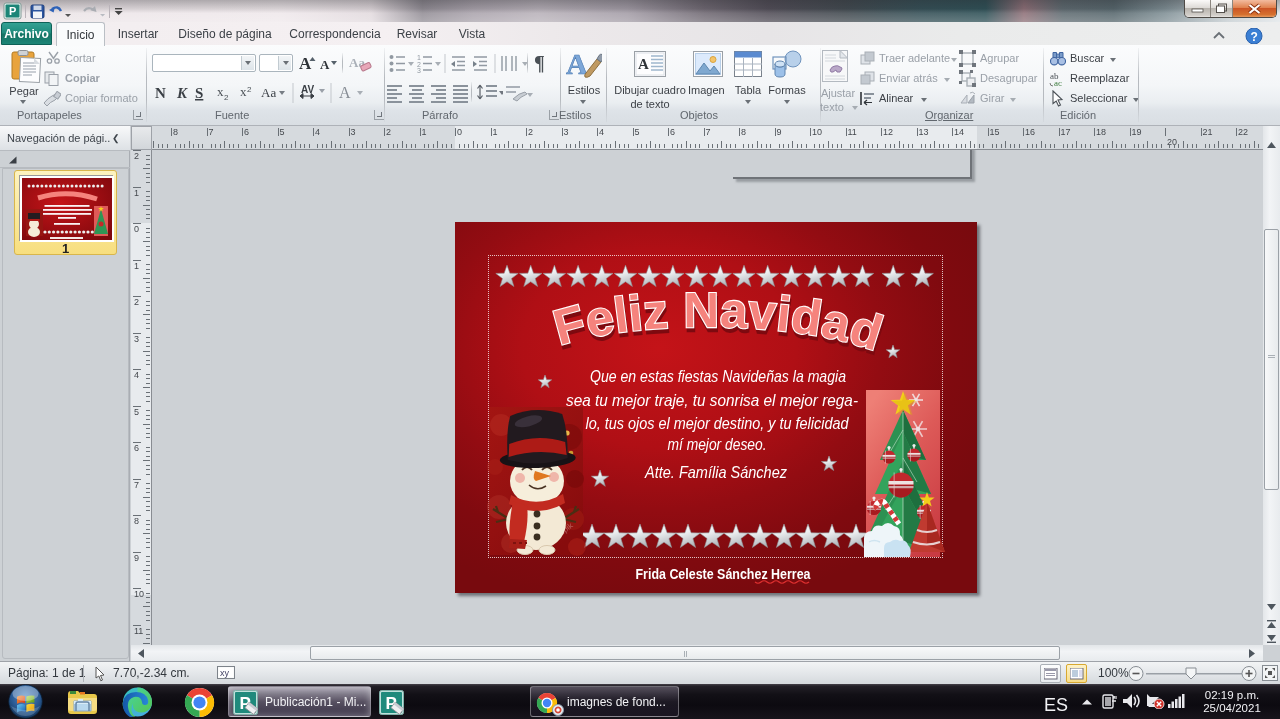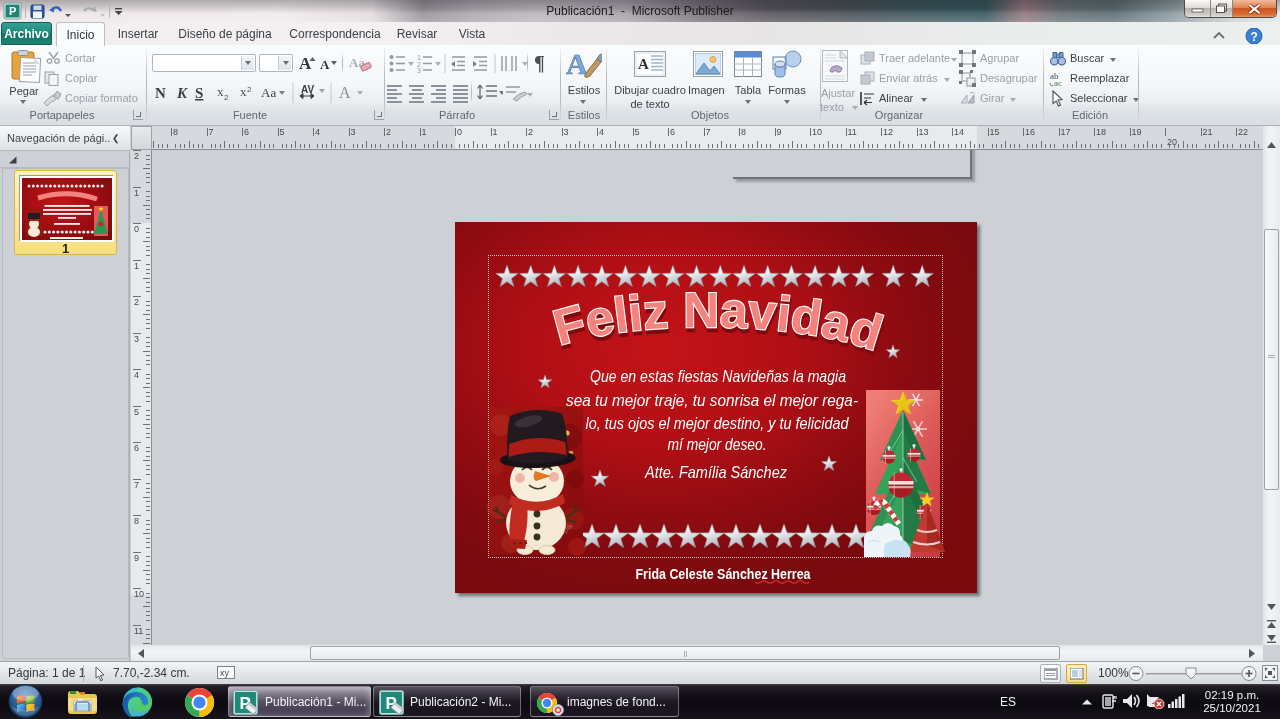--- a/index.html
+++ b/index.html
@@ -126,7 +126,6 @@
   <div class="abs" id="titlebar">
       <div class="shade"></div>
     </div>
-  <div class="abs" id="titletext">Publicación1&nbsp; -&nbsp; Microsoft Publisher</div>
   <div class="abs" id="winbtns">
     <div class="wbtn">
         <svg class="wg">

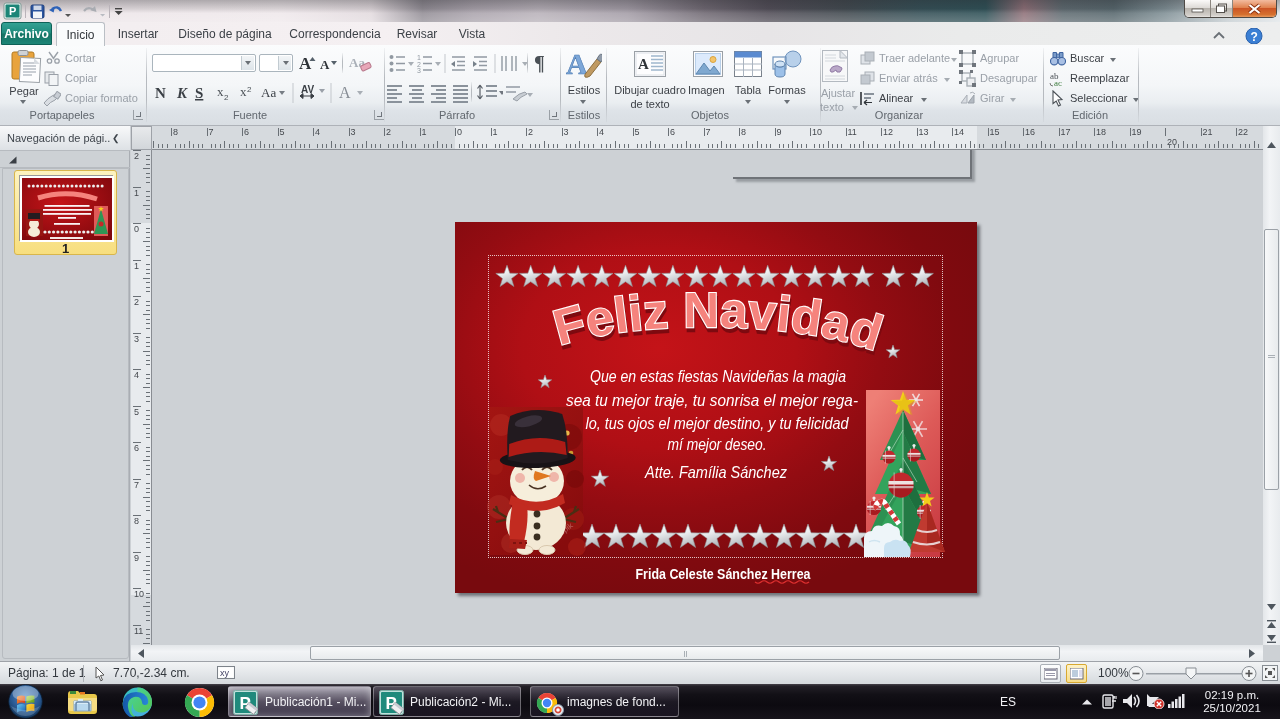--- a/index.html
+++ b/index.html
@@ -204,7 +204,7 @@
       <rect x="1" y="1" width="9" height="11" fill="#e7eaed" stroke="#9aa0a8"></rect>
       <rect x="5" y="3.5" width="9" height="11" fill="#f2f4f6" stroke="#9aa0a8"></rect>
       </svg>
-<div class="btxt" style="left:65px;top:27px;">Copiar</div>
+<div class="btxt" style="left:65px;top:27px;font-weight:bold;">Copiar</div>
 <svg class="abs" style="left:42px;top:46px" width="19" height="15">
       <path d="M2 12 q4 -5 8 -7 l4 -2 l2 3 l-3 3 q-5 2 -8 6 z" fill="#d9dde2" stroke="#9aa0a8"></path>
       <rect x="13" y="1" width="5" height="6" fill="#c8cdd4" stroke="#9aa0a8" transform="rotate(35 15 4)"></rect>

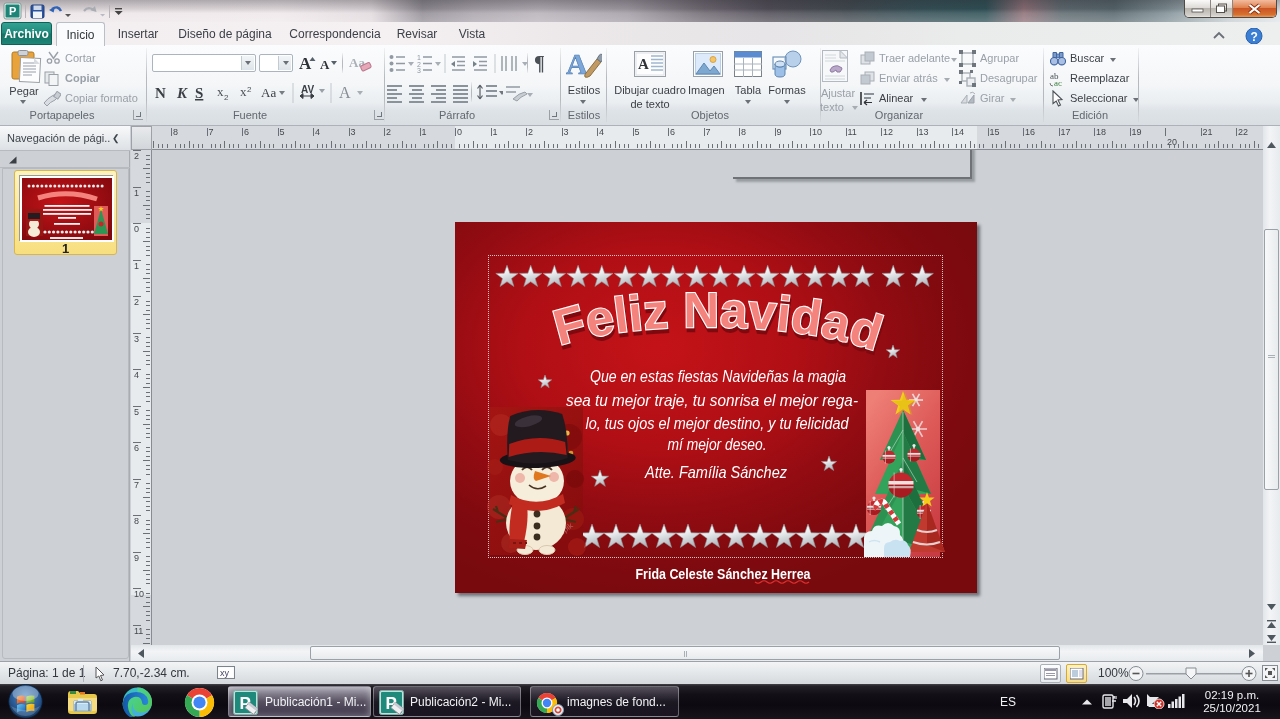--- a/index.html
+++ b/index.html
@@ -47,7 +47,7 @@
   border-bottom:1px solid #aeb2b8; }
 .gsep { position:absolute; top:3px; width:1px; height:74px;
   background:linear-gradient(to bottom,rgba(160,166,172,0.1),#b6babf 40%,#b6babf 70%,rgba(160,166,172,0.1)); }
-.glabel { position:absolute; top:64px; font-size:11px; color:#61676e; text-align:center; }
+.glabel { position:absolute; top:64px; font-size:11px; color:#61676e; text-align:left; }
 .glauncher { position:absolute; top:65px; width:10px; height:10px; border:1px solid #9aa0a6; border-top:none; border-right:none; }
 .glauncher:after { content:""; position:absolute; right:2px; bottom:2px; width:4px; height:4px;
   border-right:1.5px solid #6f757c; border-bottom:1.5px solid #6f757c; }

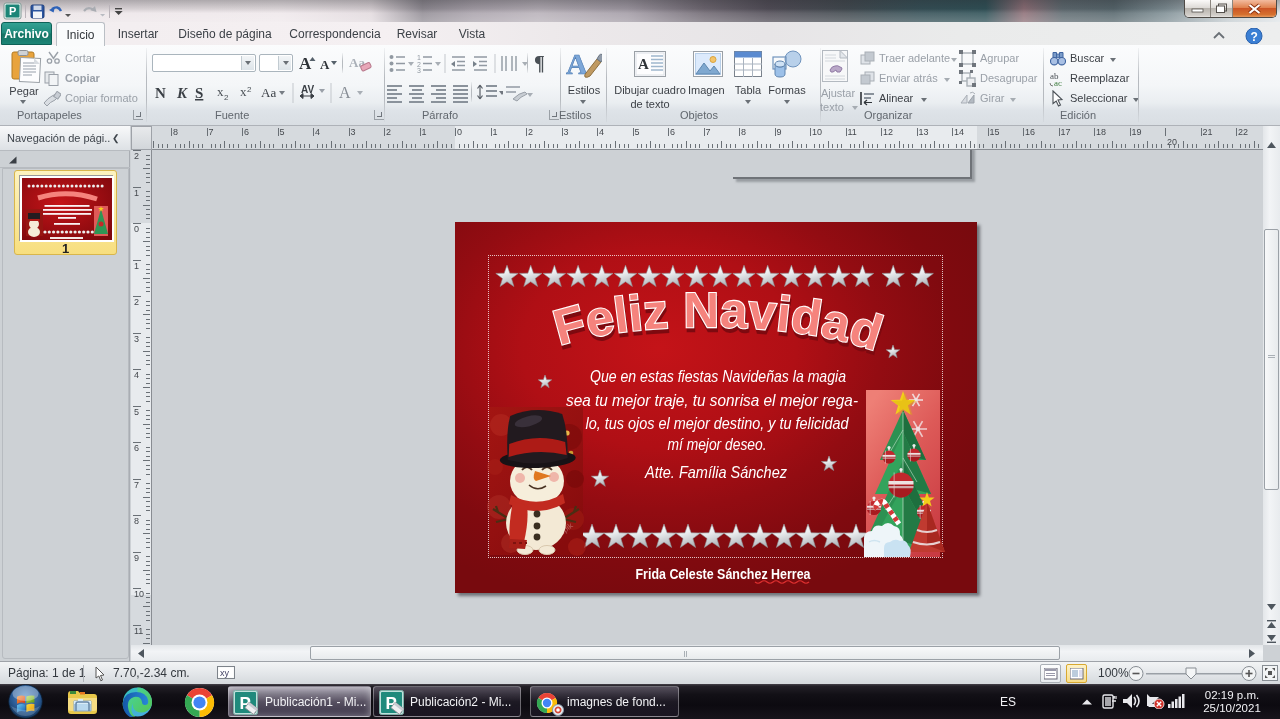--- a/index.html
+++ b/index.html
@@ -434,7 +434,7 @@
       </svg>
 <div class="btxt" style="left:980px;top:47px;">Girar</div>
 <div class="darrg" style="left:1010px;top:53px;"></div>
-<div class="glabel" style="left:864px;width:70px;">Organizar</div>
+<div class="glabel" style="left:925px;width:70px;text-decoration:underline;">Organizar</div>
 <div class="gsep" style="left:1043px;"></div>
 <svg class="abs" style="left:1050px;top:6px" width="16" height="15">
       <path d="M3 1.5 h3.5 v5 h-3.5 z M9.5 1.5 h3.5 v5 h-3.5 z" fill="#7b9cc9" stroke="#3f64a0" stroke-width="1"></path>

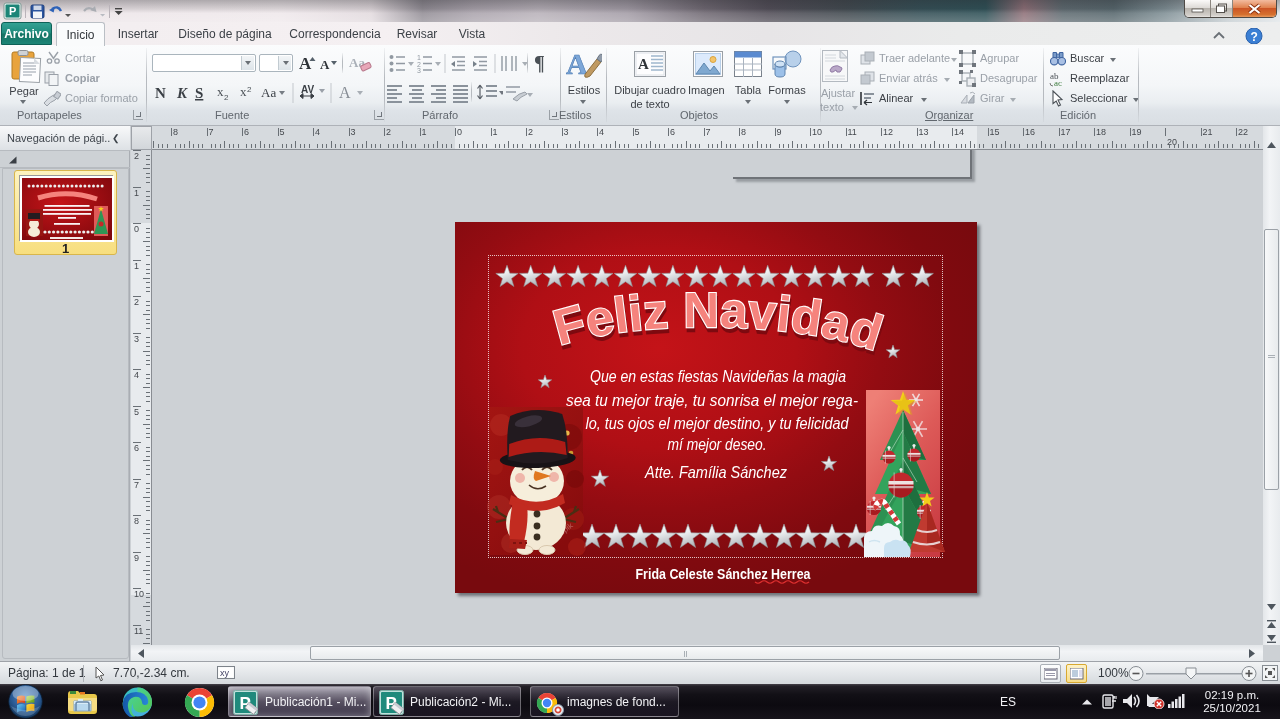--- a/index.html
+++ b/index.html
@@ -1312,9 +1312,6 @@
           <rect x="13" y="14.5" width="11" height="2.5" fill="#c8ccd2"></rect>
         </g>
     </svg>
-<div class="tbtn" style="left:373px;width:148px;">
-        <div class="lbl">Publicación2 - Mi...</div>
-      </div>
 <svg class="abs" style="left:379px;top:6px" width="27" height="25">
       <rect x="0.5" y="0.5" width="24" height="24" rx="2" fill="#bfe0db" stroke="#7fb0a8"></rect>
       <rect x="2" y="2" width="21" height="21" rx="1" fill="#1f8a7c"></rect>

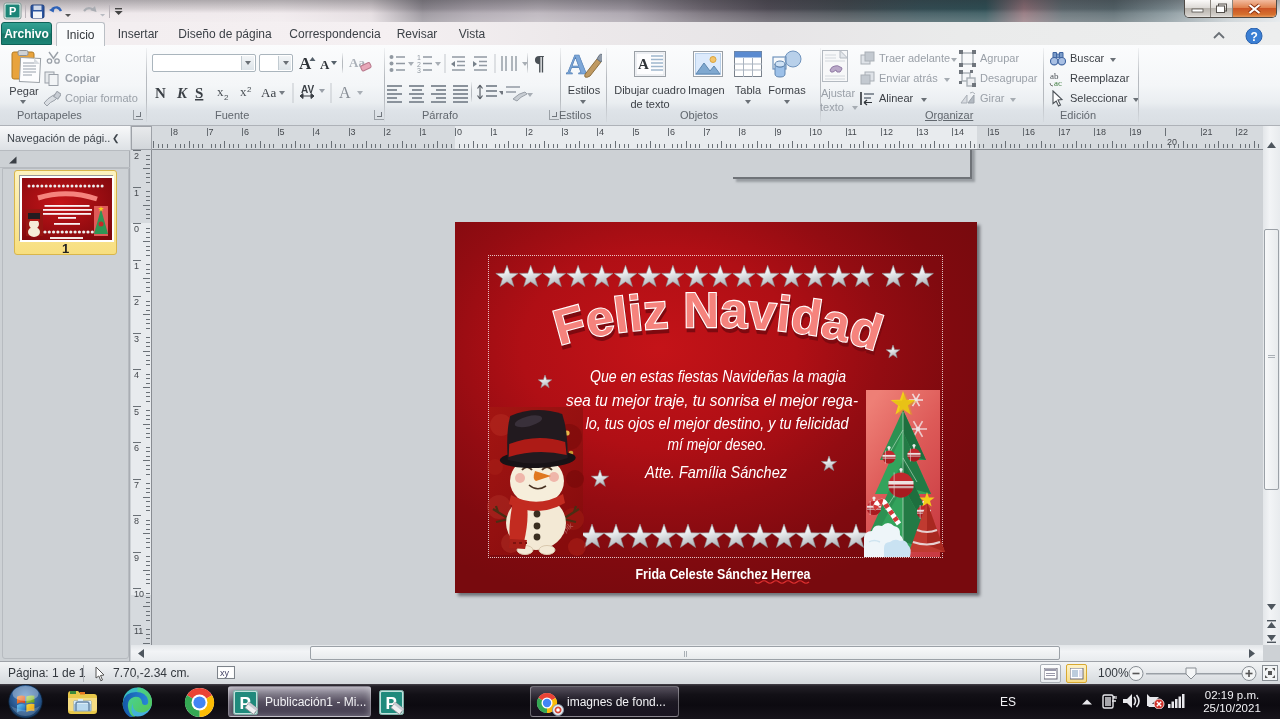--- a/index.html
+++ b/index.html
@@ -1337,7 +1337,7 @@
       <path d="M6 2.5 a3.5 3.5 0 1 0 0.1 0 z M6 6 l3 -3" fill="#d84838"></path>
       <circle cx="6" cy="6" r="1.8" fill="#fff"></circle>
     </svg>
-<div class="abs" style="left:1000px;top:11px;color:#f2f2f5;font-size:12px;">ES</div>
+<div class="abs" style="left:1044px;top:11px;color:#f2f2f5;font-size:18px;">ES</div>
 <svg class="abs" style="left:1081px;top:14px" width="12" height="8">
         <path d="M1 6.5 L6 1.5 L11 6.5 z" fill="#e8e8ec"></path>
       </svg>

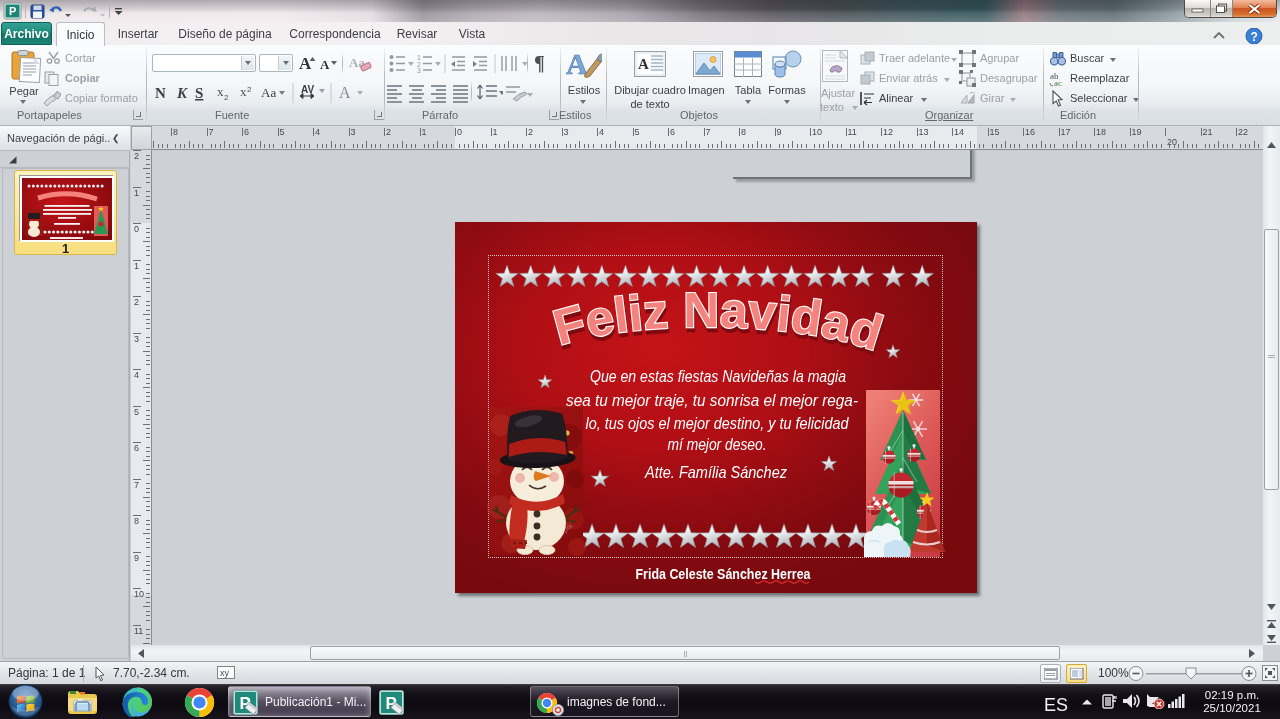--- a/index.html
+++ b/index.html
@@ -1367,7 +1367,7 @@
       </g>
     </svg>
 <div class="abs" style="left:1203px;top:5px;width:58px;text-align:center;color:#f2f2f5;font-size:11.5px;">02:19 p.m.</div>
-<div class="abs" style="left:1200px;top:18px;width:64px;text-align:center;color:#f2f2f5;font-size:11.5px;">25/10/2021</div>
+<div class="abs" style="left:1200px;top:18px;width:64px;text-align:center;color:#f2f2f5;font-size:11.5px;">25/04/2021</div>
   </div>
 </div>
 

